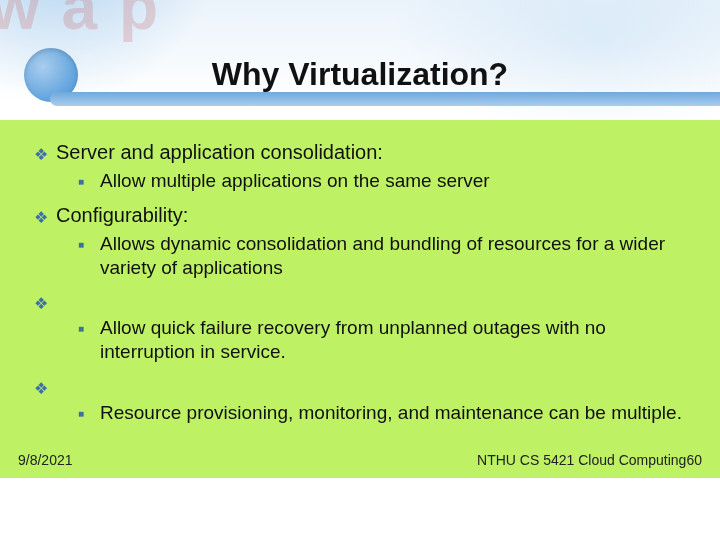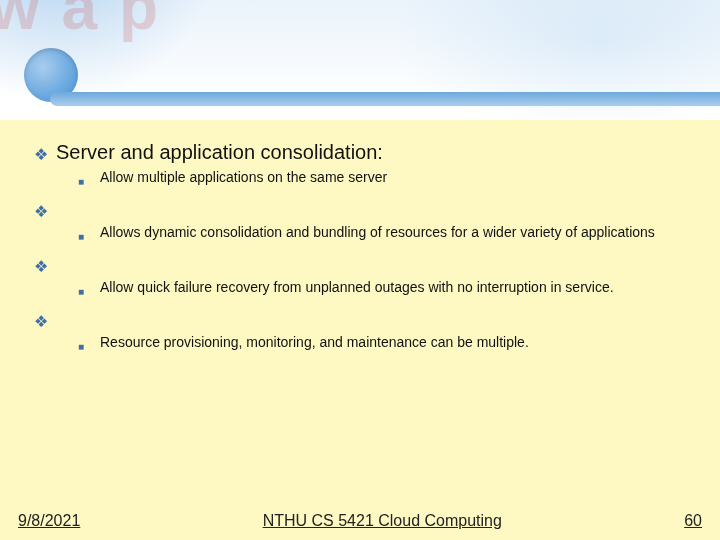--- a/index.html
+++ b/index.html
@@ -5,8 +5,8 @@
   * { margin: 0; padding: 0; box-sizing: border-box; }
   html, body { width: 720px; height: 540px; overflow: hidden; font-family: Arial, Helvetica, sans-serif; }
   .slide {
-    width: 720px; height: 540px; position: relative;
-    background: #fef9c3;
+    width: 720px; height: 478px; position: relative;
+    background: #bef264;
   }
   .bg-top {
     position: absolute; top: 0; left: 0; width: 720px; height: 120px;

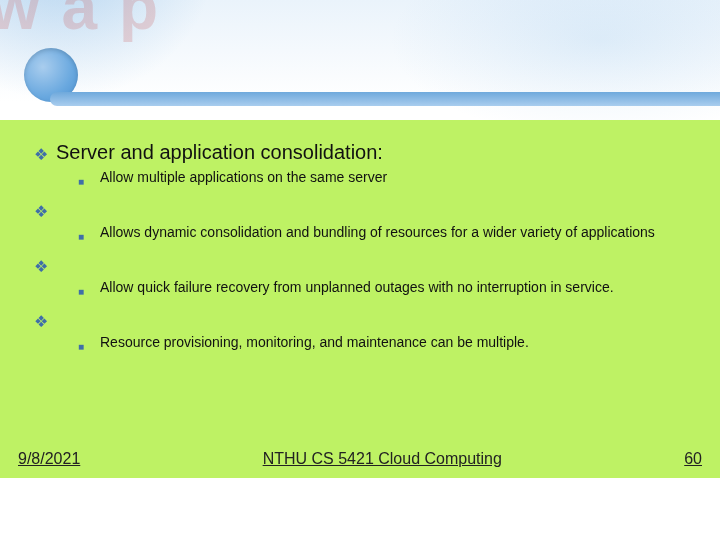--- a/index.html
+++ b/index.html
@@ -70,6 +70,7 @@
   <div class="bg-logo">w a p</div>
   <div class="title-cap"></div>
   <div class="title-bar"></div>
+  <div class="title-text">Why Virtualization?</div>
 
   <div class="content">
 

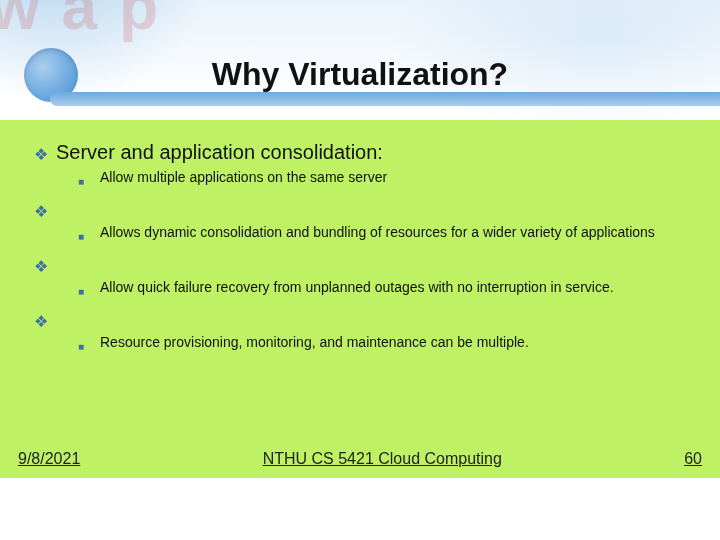--- a/index.html
+++ b/index.html
@@ -51,7 +51,7 @@
     width: 12px; flex: 0 0 12px; margin-top: 8px; margin-right: 10px;
     font-size: 10px; color: #3f6fa8; line-height: 1;
   }
-  .lvl2 .text { font-size: 14px; line-height: 1.25; }
+  .lvl2 .text { font-size: 19px; line-height: 1.25; }
   .footer {
     position: absolute; bottom: 10px; left: 0; width: 720px;
     display: flex; align-items: center; font-size: 16px; color: #222;

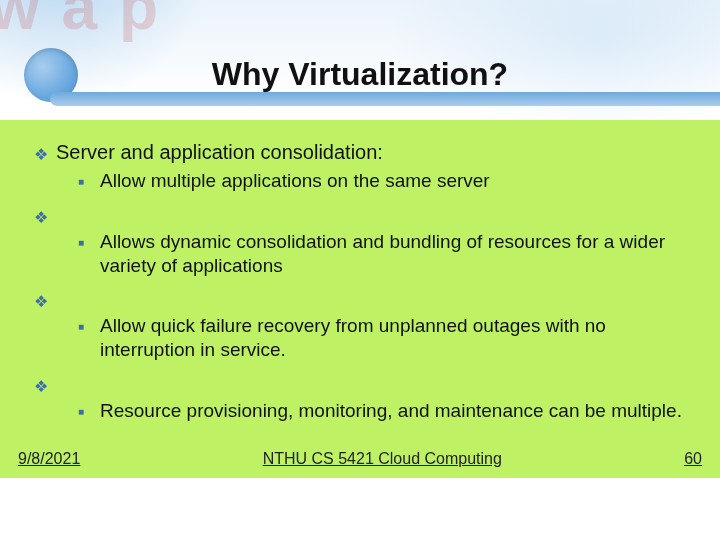--- a/index.html
+++ b/index.html
@@ -85,6 +85,7 @@
 
     <div class="lvl1">
       <span class="bullet-dia">❖</span>
+      <span class="text">Configurability:</span>
     </div>
     <div class="lvl2">
       <span class="bullet-sq">■</span>

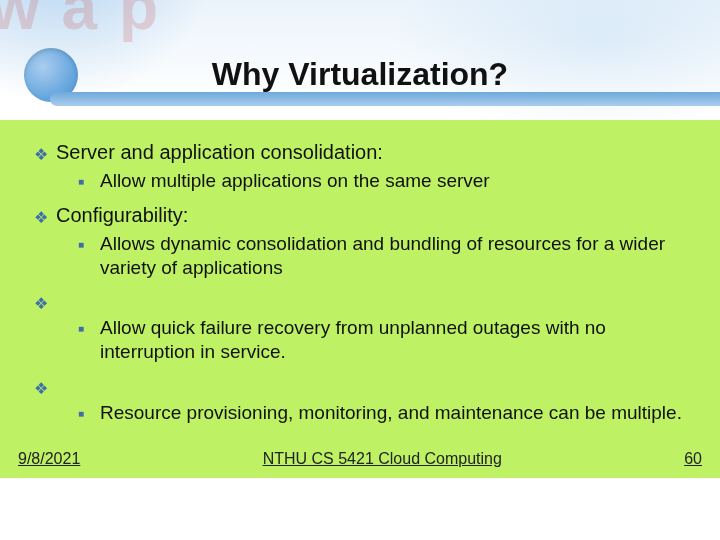--- a/index.html
+++ b/index.html
@@ -54,9 +54,8 @@
   .lvl2 .text { font-size: 19px; line-height: 1.25; }
   .footer {
     position: absolute; bottom: 10px; left: 0; width: 720px;
-    display: flex; align-items: center; font-size: 16px; color: #222;
+    display: flex; align-items: center; font-size: 14px; color: #222;
     padding: 0 18px;
-    text-decoration: underline;
   }
   .footer .date { flex: 0 0 auto; }
   .footer .center { flex: 1 1 auto; text-align: center; }

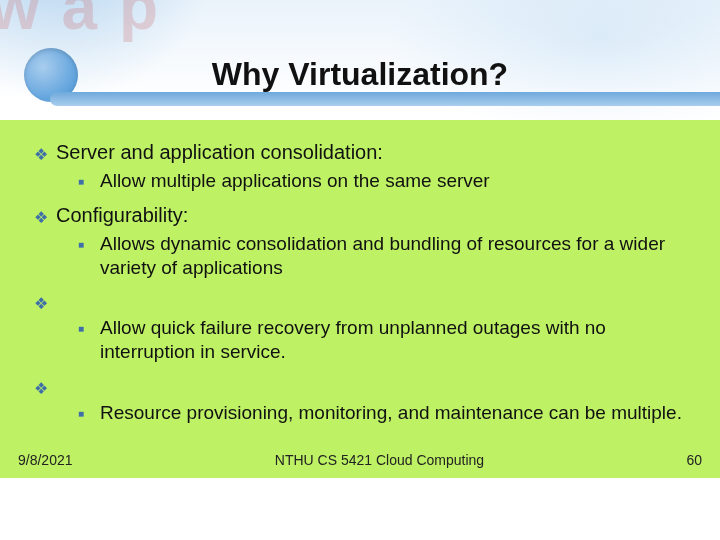--- a/index.html
+++ b/index.html
@@ -58,7 +58,7 @@
     padding: 0 18px;
   }
   .footer .date { flex: 0 0 auto; }
-  .footer .center { flex: 1 1 auto; text-align: center; }
+  .footer .center { flex: 1 1 auto; text-align: right; }
   .footer .num { flex: 0 0 auto; }
 </style>
 </head>

